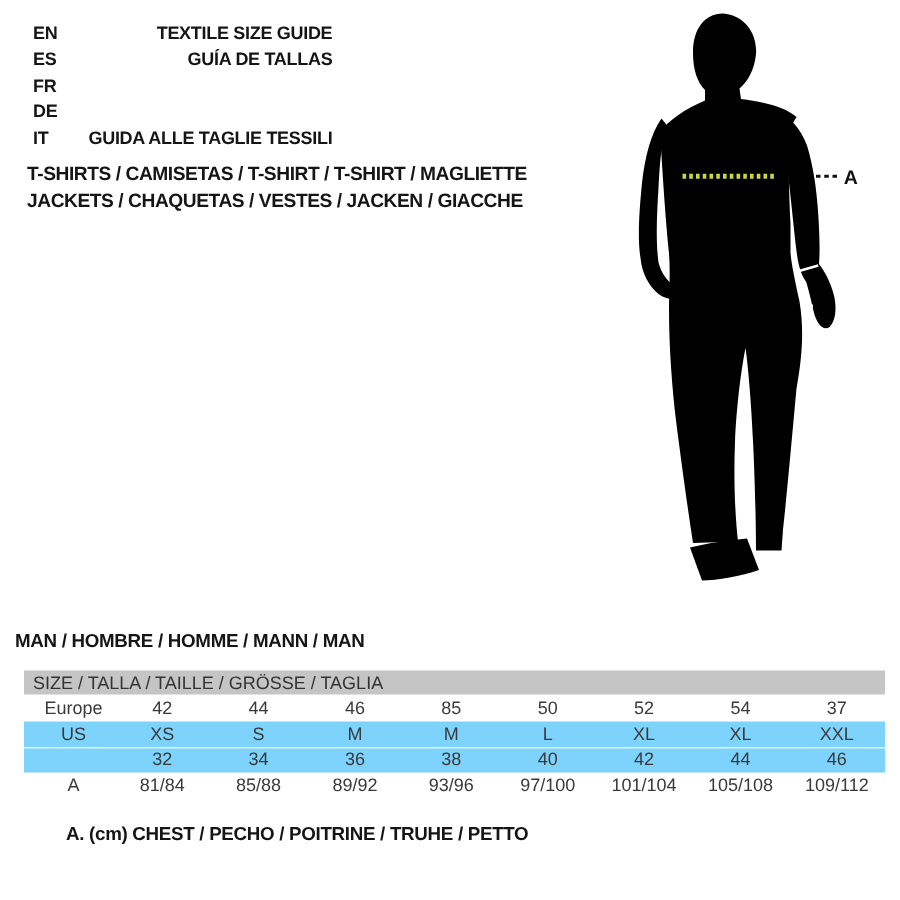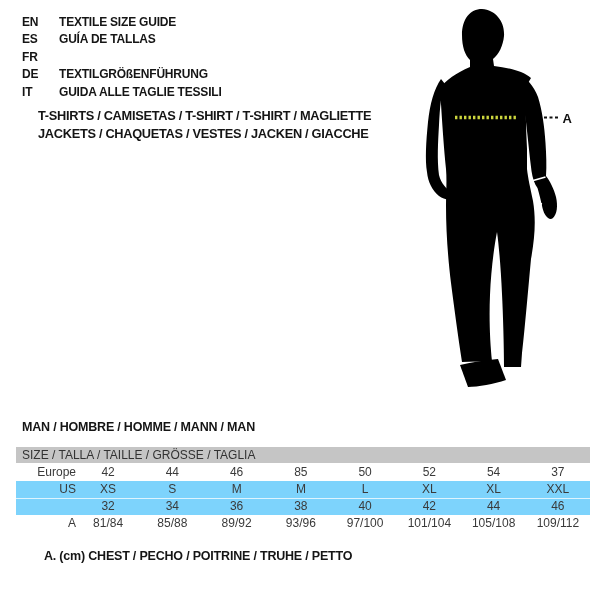--- a/index.html
+++ b/index.html
@@ -14,7 +14,7 @@
 
   
   .lang-block { position:absolute; left:22px; top:13px; }
-  .lang-row { display:flex; height:17.5px; align-items:center; }
+  .lang-row { display:flex; height:17.5px; align-items:center;justify-content:space-between; }
   .lang-code { width:37px; font-weight:700; font-size:12px; letter-spacing:-0.2px; }
   .lang-label { font-weight:700; font-size:12px; letter-spacing:-0.2px; white-space:nowrap; }
 

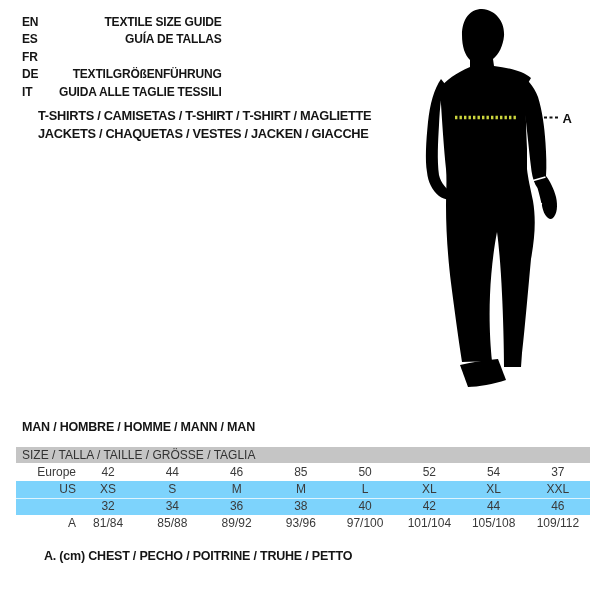--- a/index.html
+++ b/index.html
@@ -60,7 +60,6 @@
   </div>
   <div class="lang-row">
     <span class="lang-code">DE</span>
-    <span class="lang-label">TEXTILGRÖßENFÜHRUNG</span>
   </div>
   <div class="lang-row">
     <span class="lang-code">IT</span>

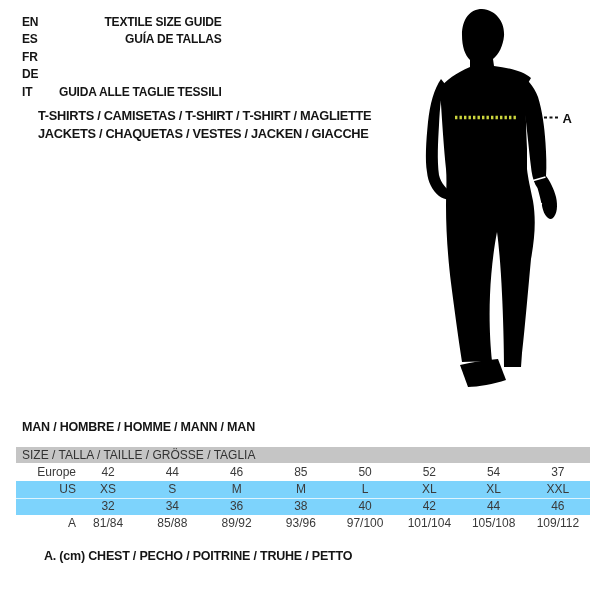--- a/index.html
+++ b/index.html
@@ -19,7 +19,7 @@
   .lang-label { font-weight:700; font-size:12px; letter-spacing:-0.2px; white-space:nowrap; }
 
   
-  .cat-block { position:absolute; left:38px; top:107px; }
+  .cat-block { position:absolute; left:18px; top:107px; }
   .cat-line { font-weight:700; font-size:12.8px; line-height:18px; letter-spacing:-0.3px; white-space:nowrap; }
 
   

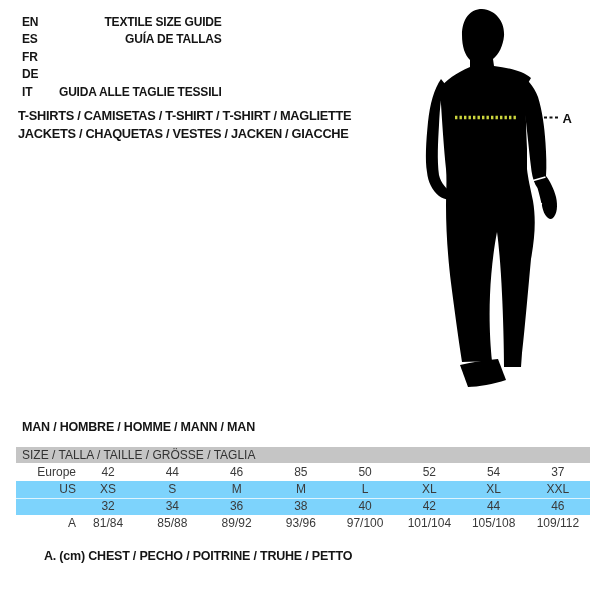--- a/index.html
+++ b/index.html
@@ -26,7 +26,7 @@
   .figure-wrap { position:absolute; left:410px; top:0; width:190px; height:400px; }
 
   
-  .man-line { position:absolute; left:22px; top:420px; font-weight:700; font-size:12.5px; letter-spacing:-0.2px; }
+  .man-line { position:absolute; left:10px; top:420px; font-weight:700; font-size:12.5px; letter-spacing:-0.2px; }
 
   
   .size-table { position:absolute; left:16px; top:447px; width:574px; }

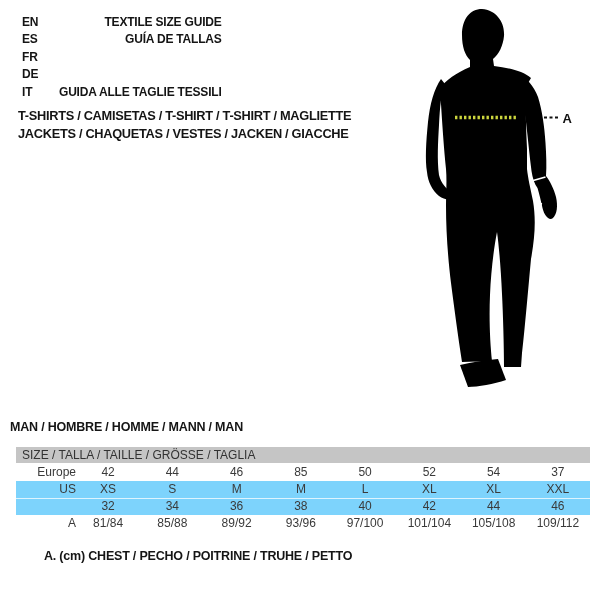--- a/index.html
+++ b/index.html
@@ -35,7 +35,7 @@
     font-size:12px; color:#333333; background:#c5c5c5; margin-bottom:1px;
   }
   .st-row { display:flex; height:17px; line-height:17px; font-size:12px; color:#3a3a3a; }
-  .st-label { width:60px; padding-left:6px; text-align:right; }
+  .st-label { width:60px; padding-left:6px; text-align:center; }
   .st-cell { flex:1; text-align:center; }
   .stripe { background:#7dd3fc; }
   .stripe-divider { box-shadow: inset 0 1px 0 rgba(255,255,255,0.75); }

